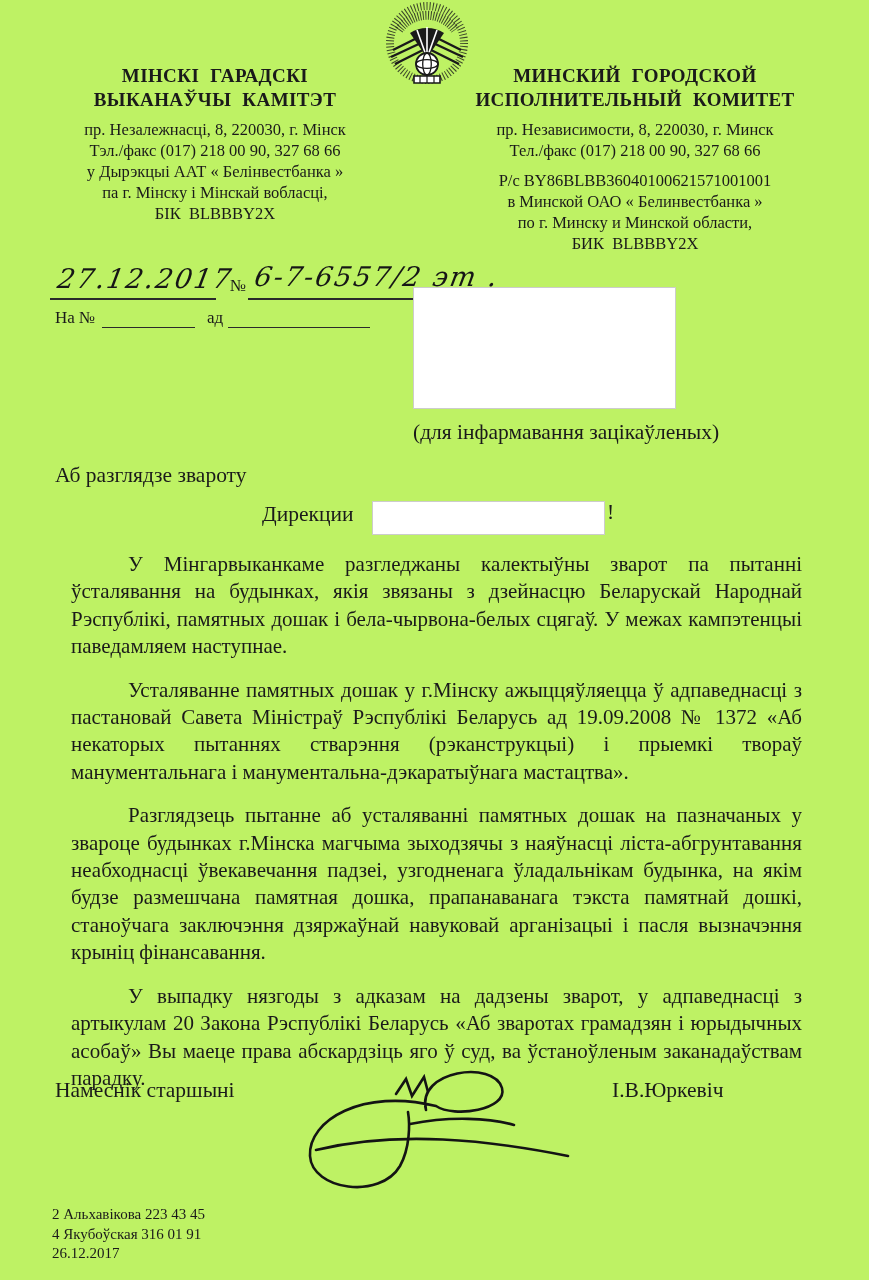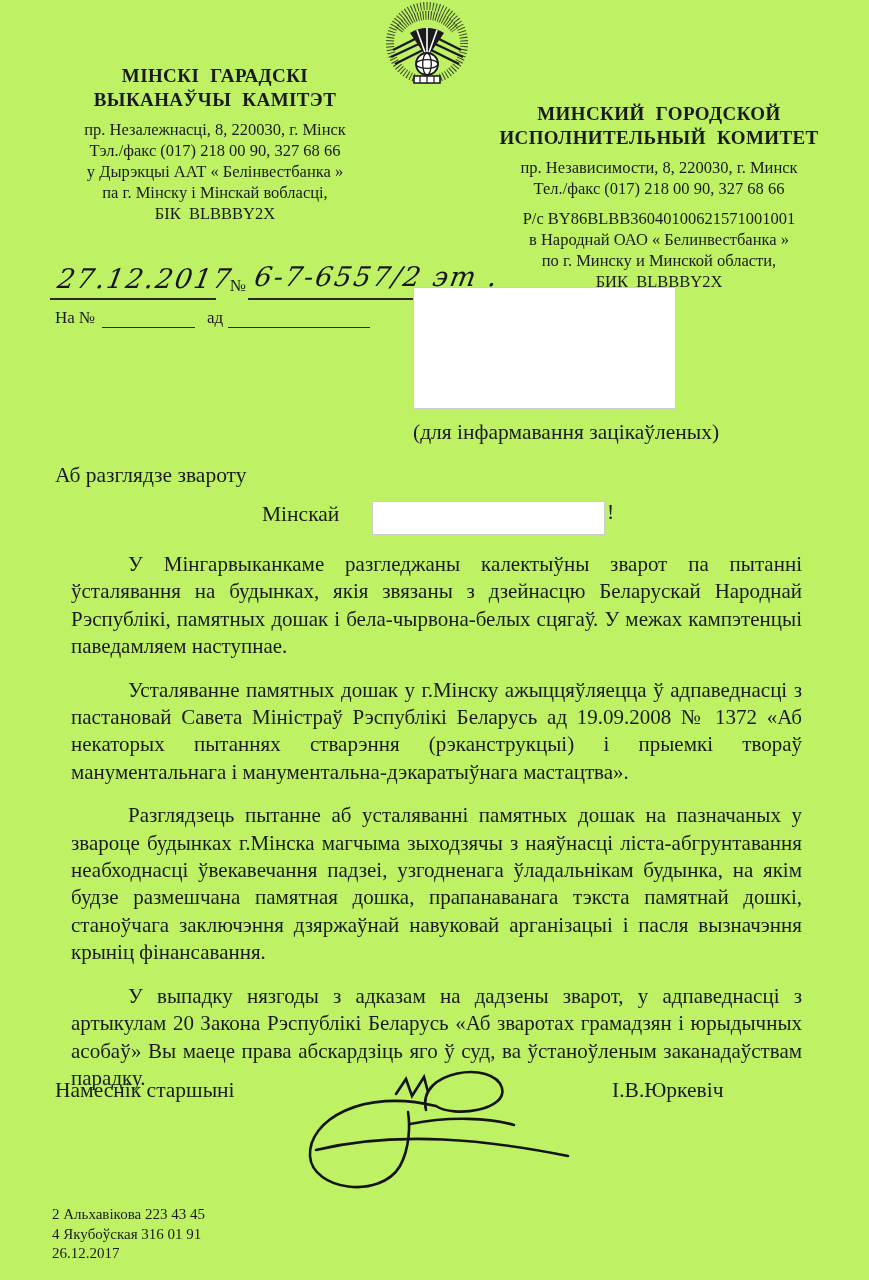--- a/index.html
+++ b/index.html
@@ -17,7 +17,7 @@
   
   .hdr { position: absolute; text-align: center; }
   .hdr-left  { left: 28px;  top: 64px; width: 374px; }
-  .hdr-right { left: 460px; top: 64px; width: 398px; margin-top: 38px; }
+  .hdr-right { left: 436px; top: 64px; width: 398px; }
   .hdr-title { font-weight: bold; font-size: 19px; line-height: 24px; word-spacing: 6px; letter-spacing: .4px; }
   .hdr-addr  { font-size: 16.5px; line-height: 21px; }
   .mt7 { margin-top: 7px; }

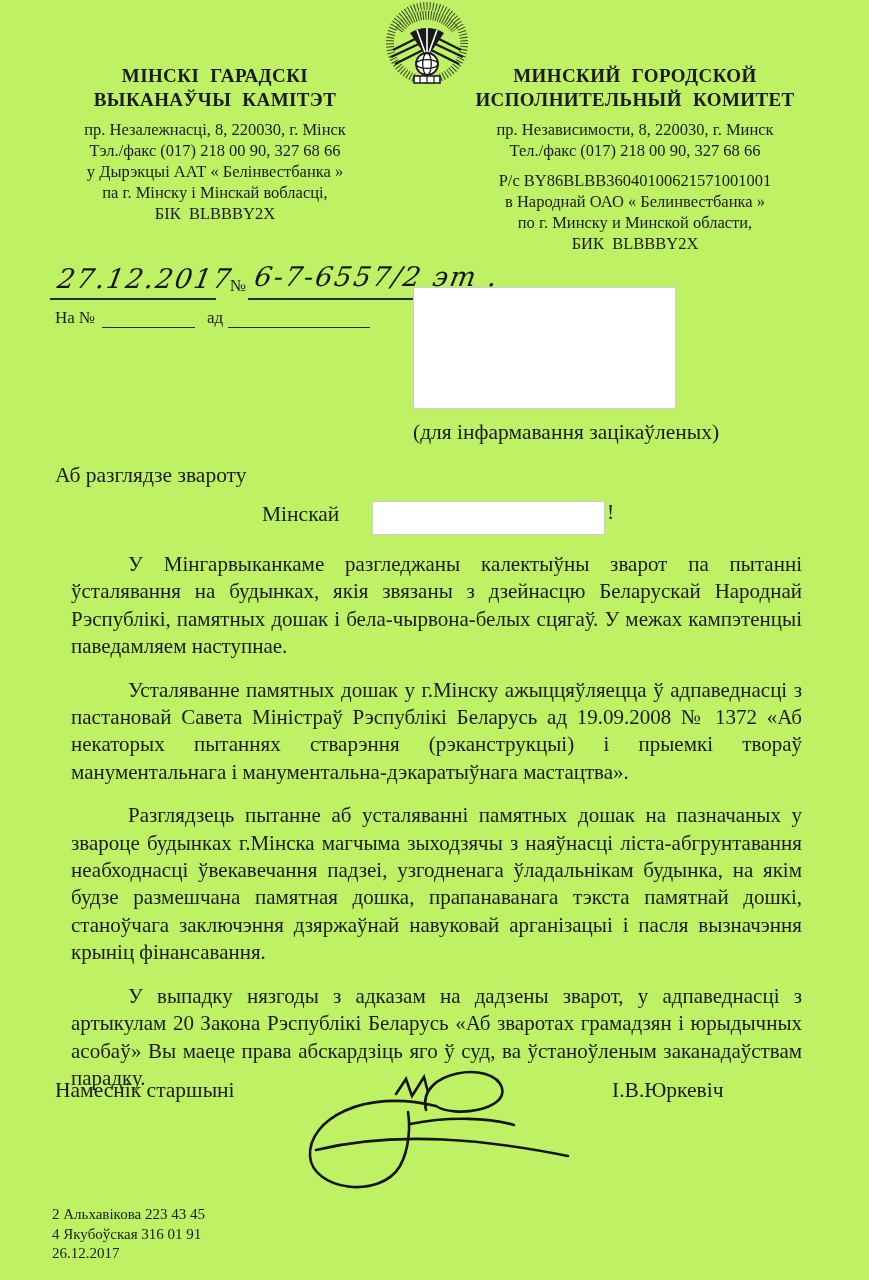--- a/index.html
+++ b/index.html
@@ -111,7 +111,7 @@
     <div class="hdr-addr mt7">пр. Независимости, 8, 220030, г. Минск</div>
     <div class="hdr-addr">Тел./факс (017) 218 00 90, 327 68 66</div>
     <div class="hdr-addr mt9">Р/с BY86BLBB36040100621571001001</div>
-    <div class="hdr-addr">в Народнай ОАО « Белинвестбанка »</div>
+    <div class="hdr-addr">в Минской ОАО « Белинвестбанка »</div>
     <div class="hdr-addr">по г. Минску и Минской области,</div>
     <div class="hdr-addr wsp">БИК BLBBBY2X</div>
   </div>

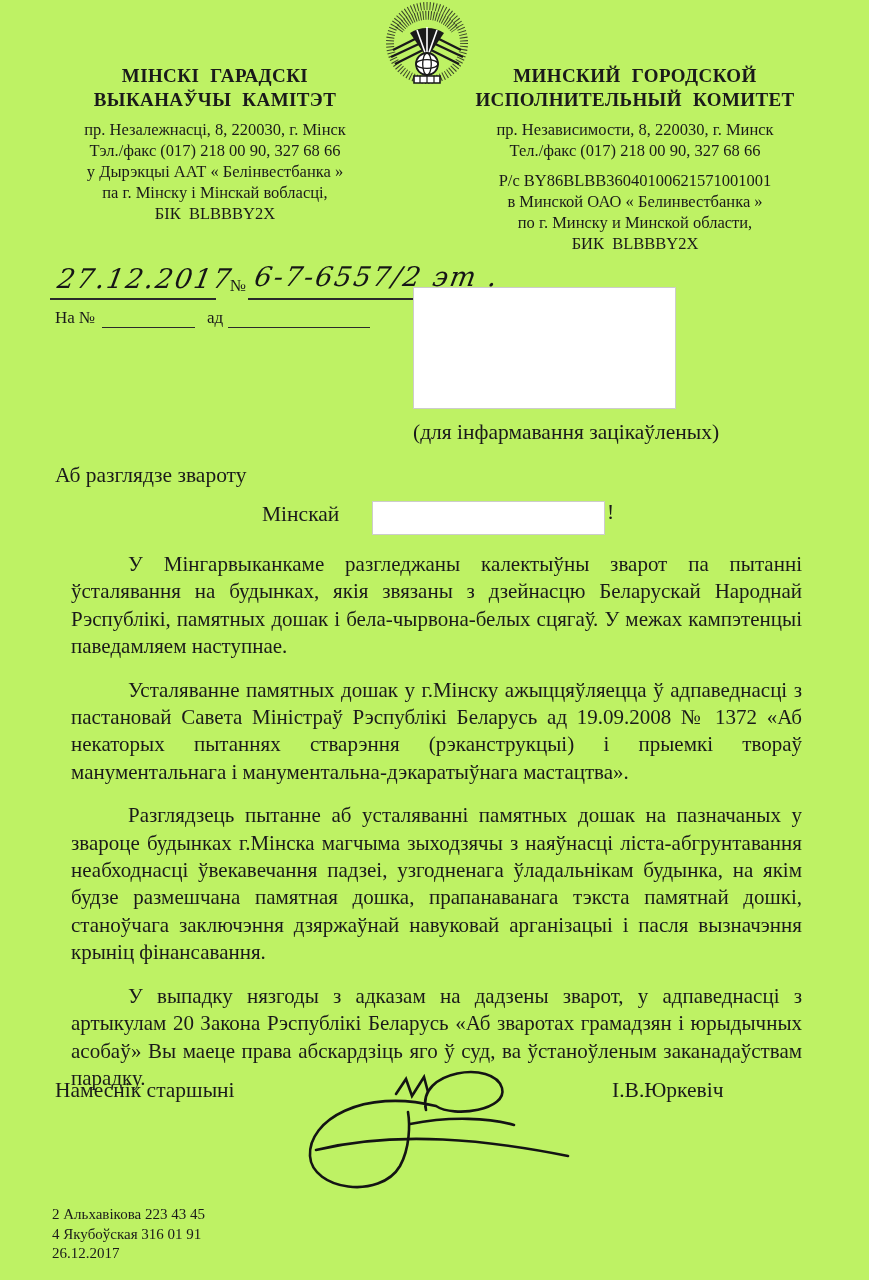--- a/index.html
+++ b/index.html
@@ -133,7 +133,7 @@
 
   <div class="abs t21" style="left:55px; top:463px;">Аб разглядзе звароту</div>
 
-  <span class="abs t21" style="left:262px; top:502px;">Мінскай</span>
+  <span class="abs t21" style="left:262px; top:502px;">Дирекции</span>
   <span class="redacted" style="left:372px; top:501px; width:231px; height:32px;"></span>
   <span class="abs t21" style="left:607px; top:500px;">!</span>
 

